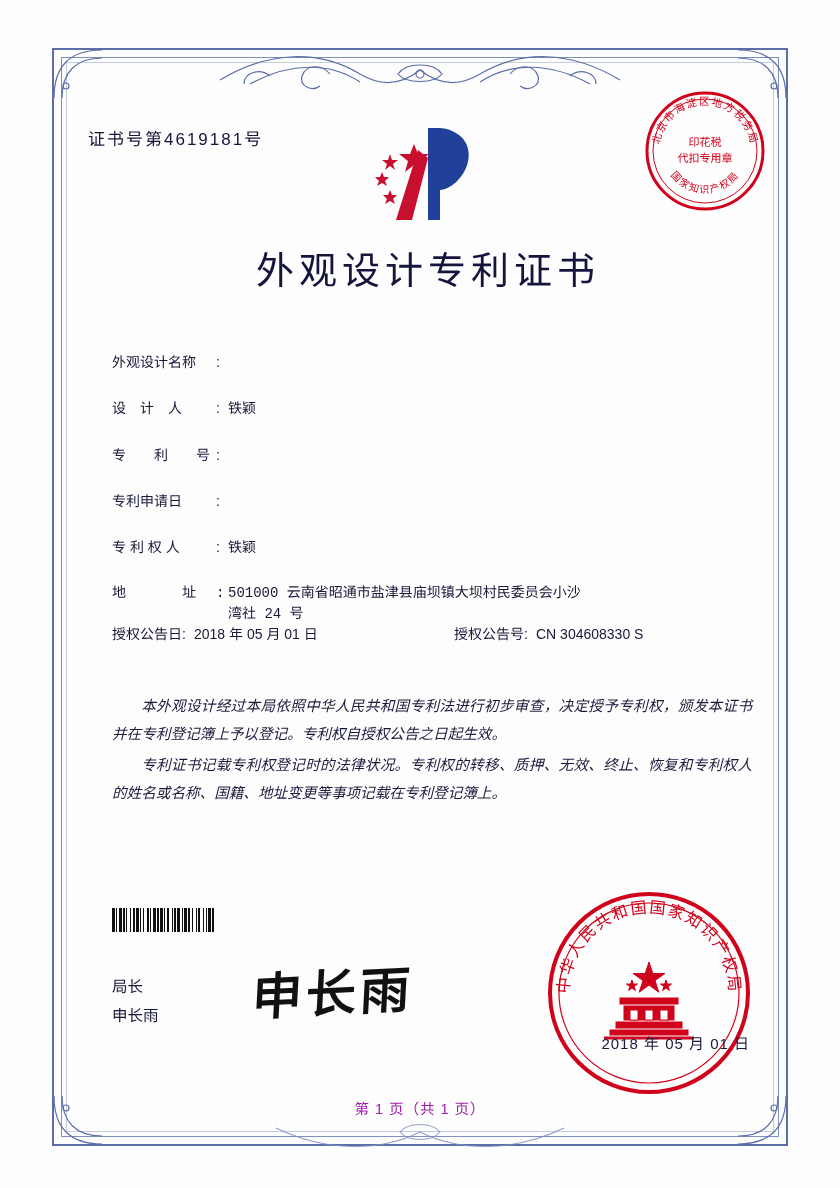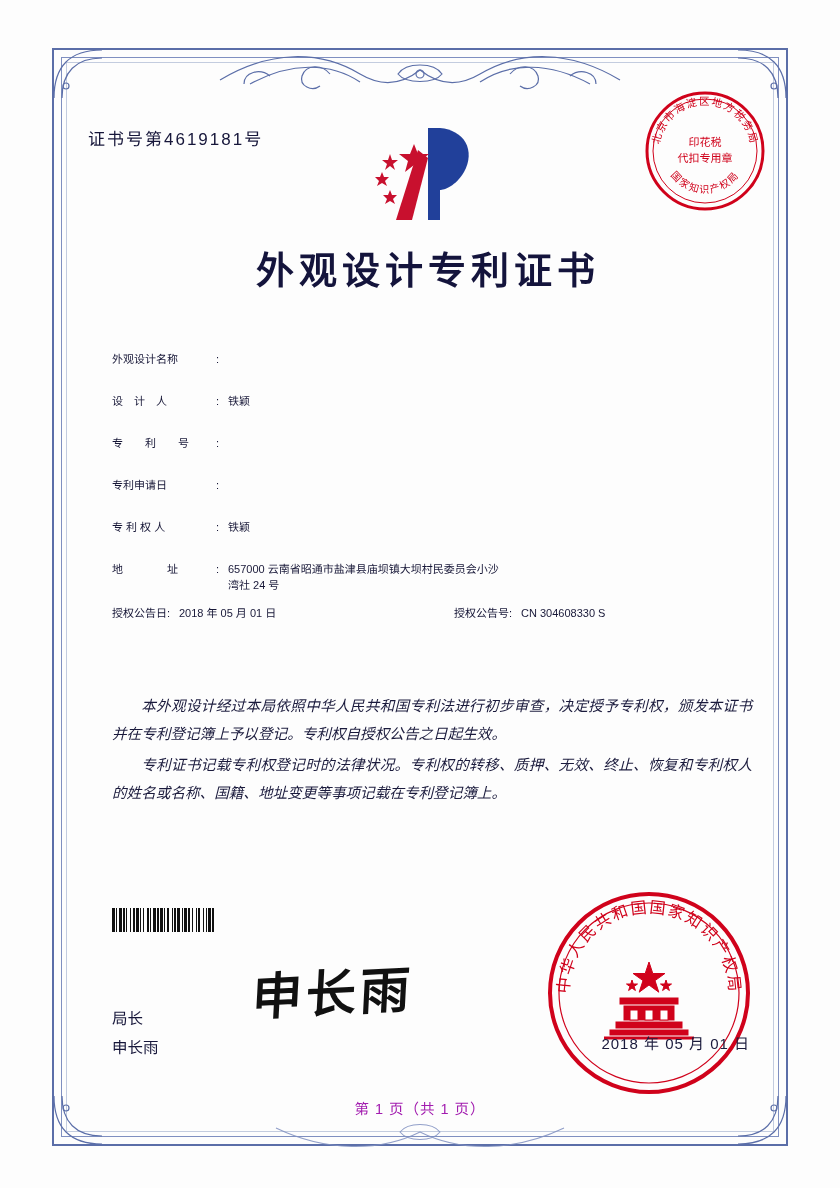--- a/index.html
+++ b/index.html
@@ -104,7 +104,7 @@
     top: 240px;
     text-align: center;
     font-size: 38px;
-    font-weight: bold;
+    font-weight: normal;
     letter-spacing: 5px;
     color: #14143c;
     font-family: "Liberation Serif", serif;

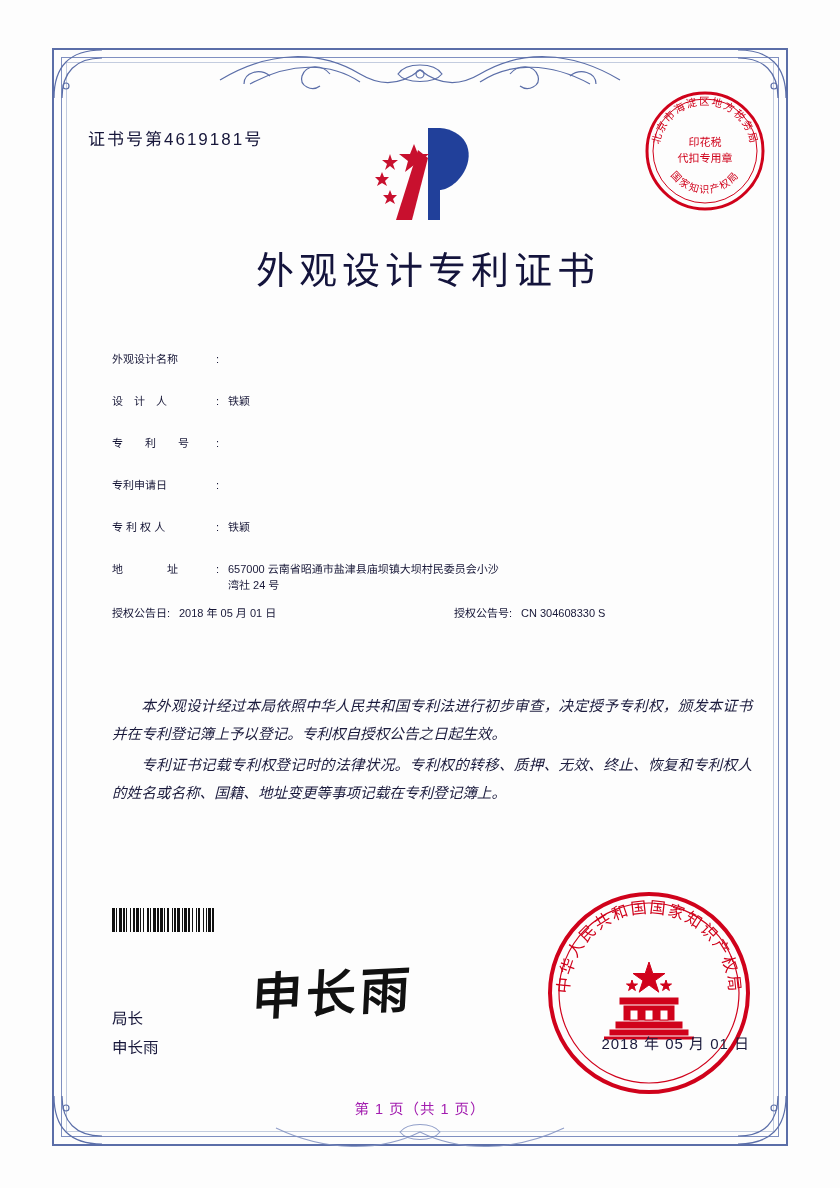--- a/index.html
+++ b/index.html
@@ -125,7 +125,7 @@
     left: 112px;
     top: 352px;
     width: 640px;
-    font-size: 11px;
+    font-size: 14px;
     font-family: "Liberation Sans", sans-serif;
     color: #181838;
   }

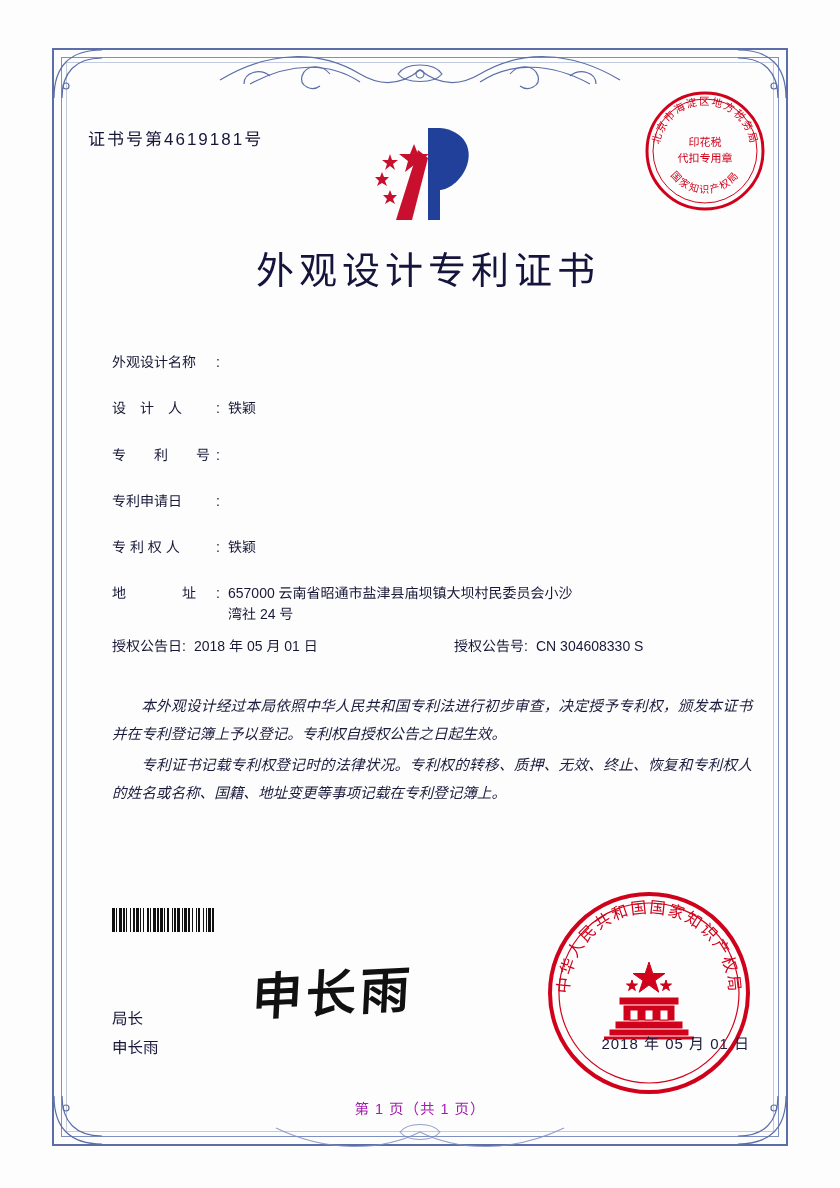--- a/index.html
+++ b/index.html
@@ -374,7 +374,7 @@
       <span class="field-value">铁颖</span>
     </div>
 
-    <div class="field-row" style="margin-bottom:12px;">
+    <div class="field-row" style="margin-bottom:0;font-family:Liberation Mono, monospace;">
       <span class="field-label">地　　　　址</span>
       <span class="field-colon">:</span>
       <span class="field-value">

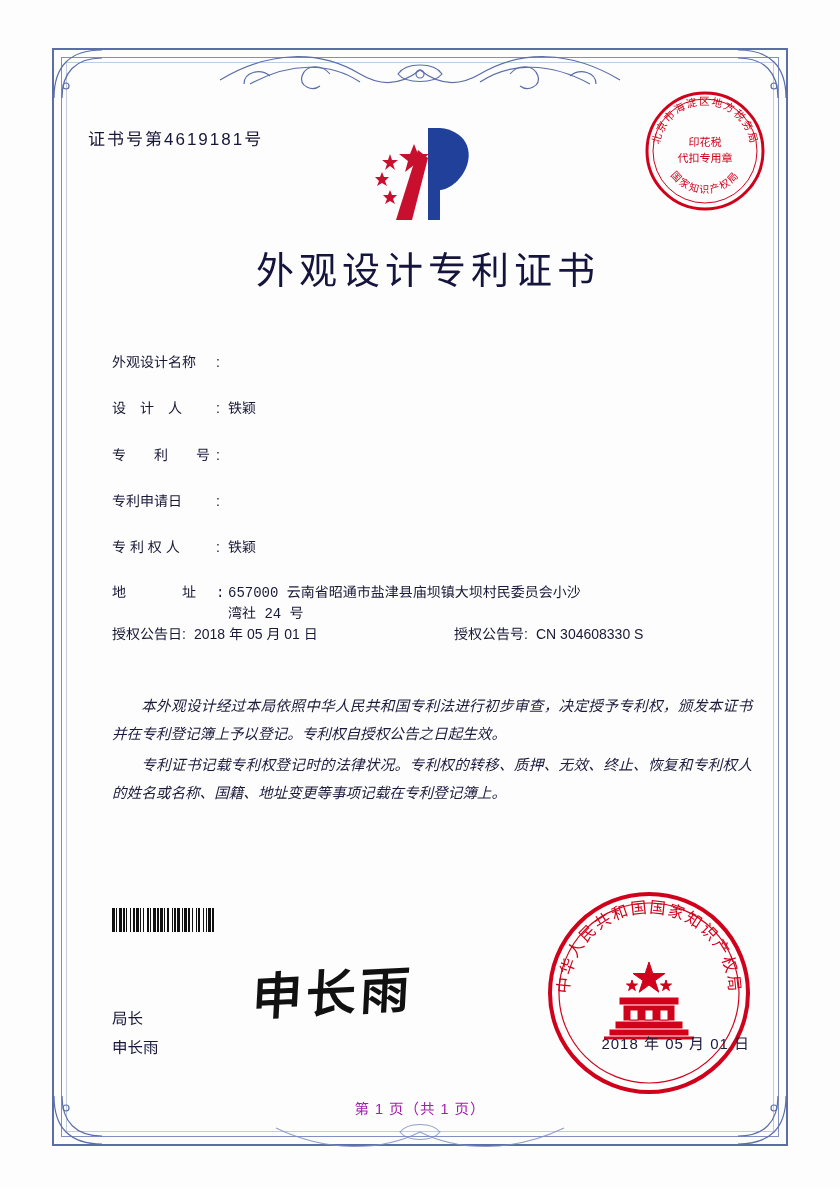--- a/index.html
+++ b/index.html
@@ -378,7 +378,7 @@
       <span class="field-label">地　　　　址</span>
       <span class="field-colon">:</span>
       <span class="field-value">
-        <span>657000 云南省昭通市盐津县庙坝镇大坝村民委员会小沙</span>
+        <span>501000 云南省昭通市盐津县庙坝镇大坝村民委员会小沙</span>
         <span class="second-line">湾社 24 号</span>
       </span>
     </div>

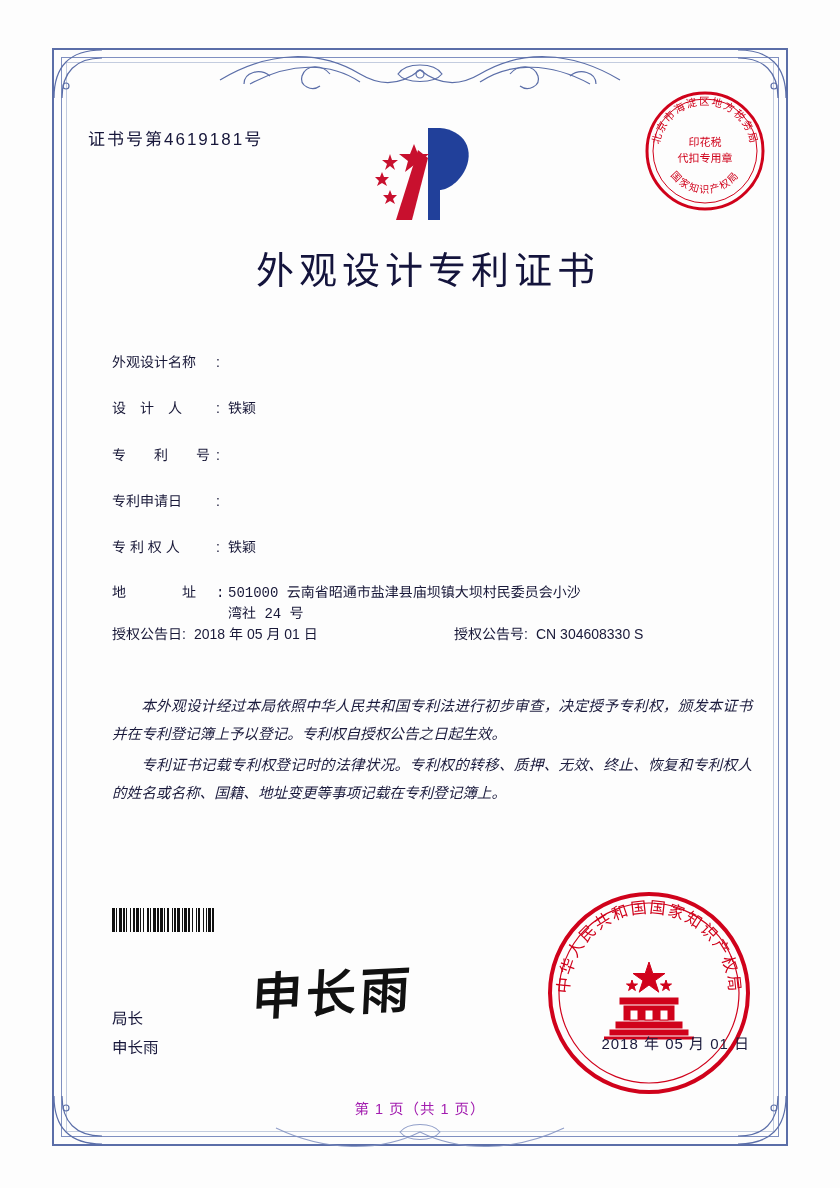--- a/index.html
+++ b/index.html
@@ -206,7 +206,6 @@
     font-family: "Liberation Sans", sans-serif;
     line-height: 1.9;
     color: #16163a;
-    margin-top: 32px;
   }
   .signature {
     position: absolute;

